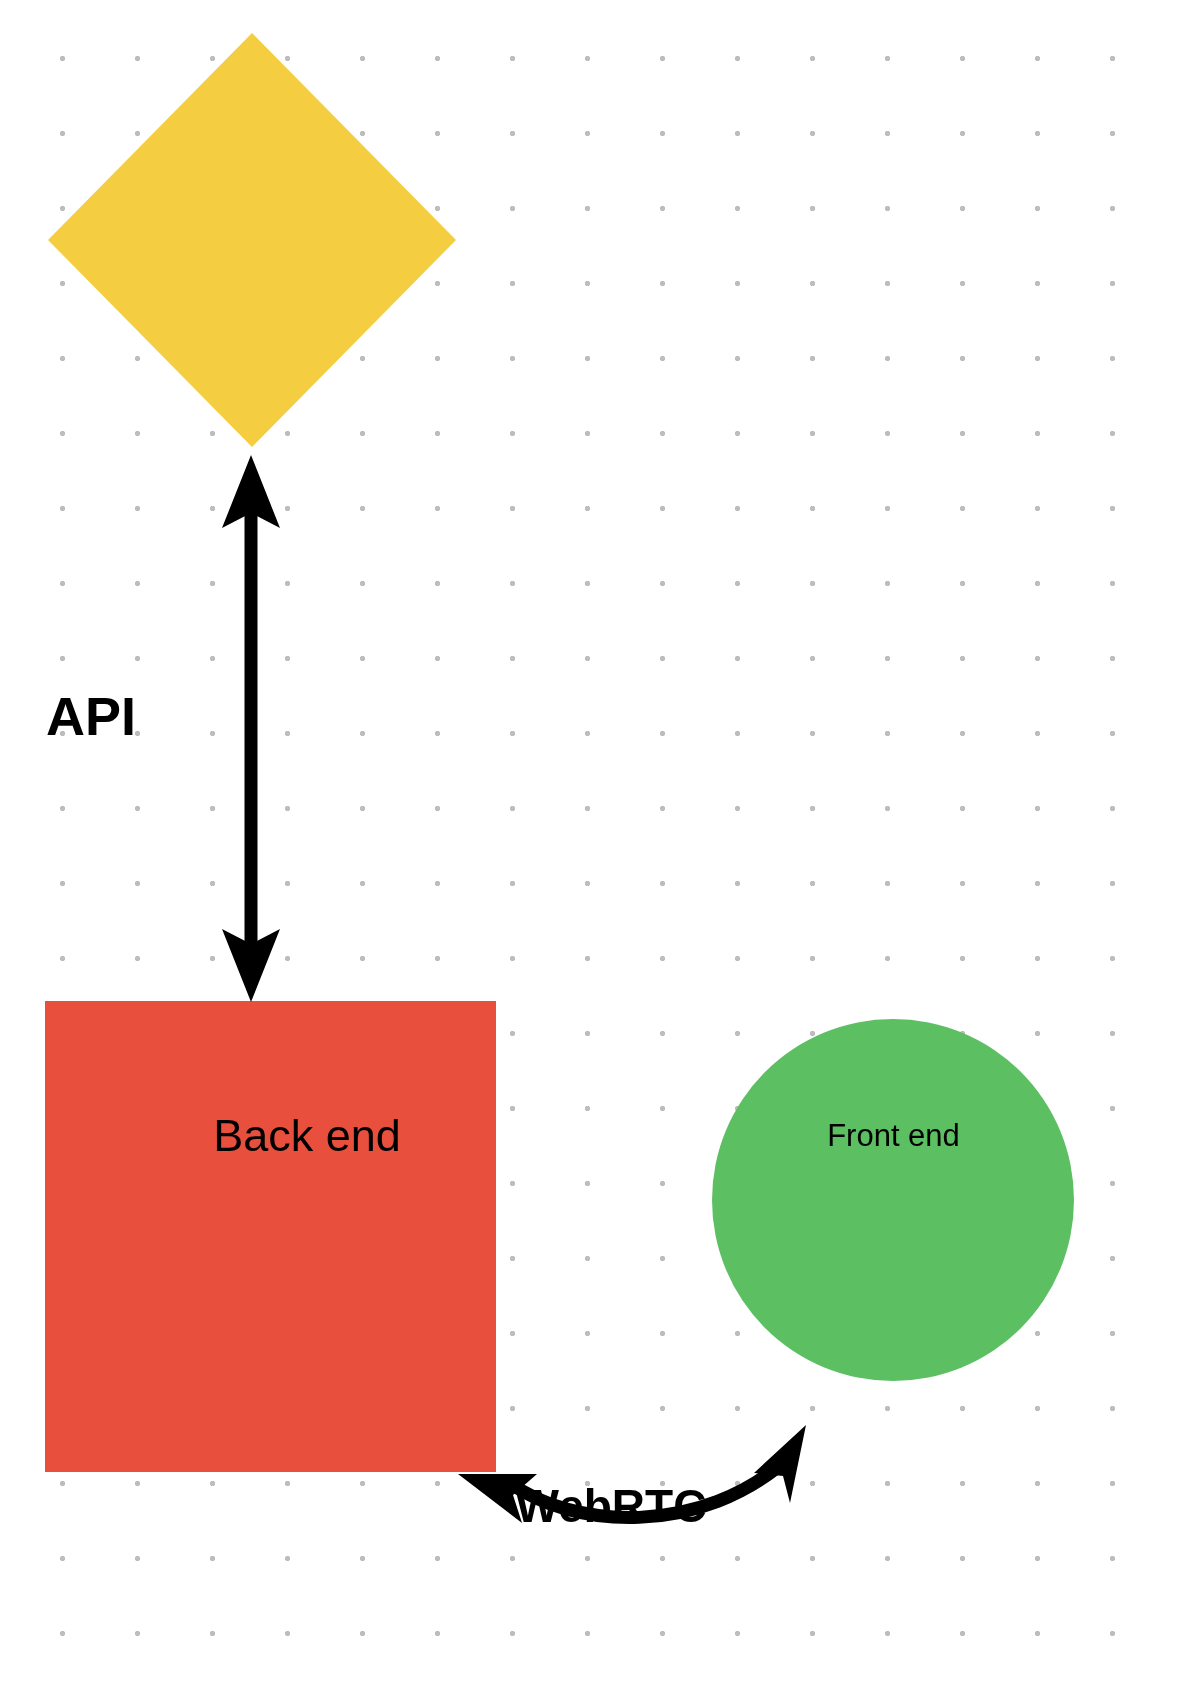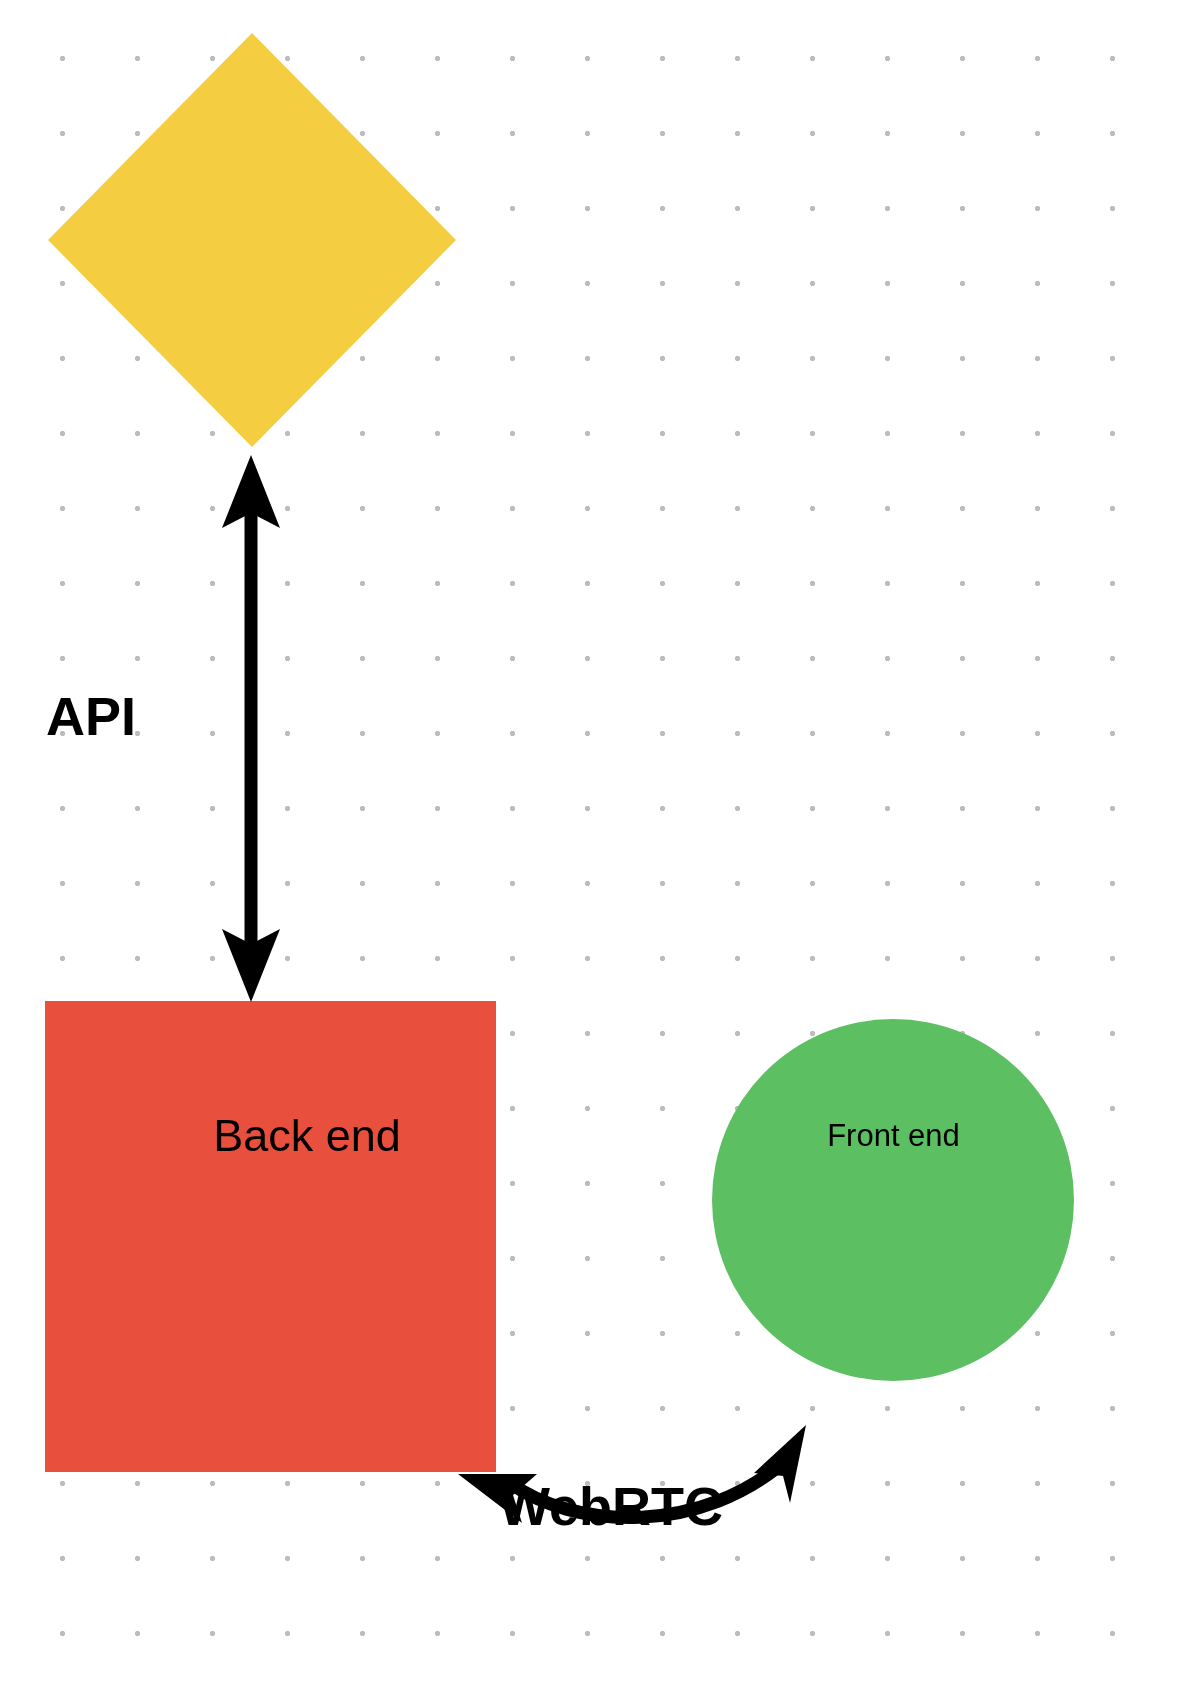--- a/index.html
+++ b/index.html
@@ -82,7 +82,7 @@
     left: 418px;
     top: 1474px;
     width: 386px;
-    font-size: 54px;
+    font-size: 46px;
     line-height: 64px;
     text-align: center;
   }

